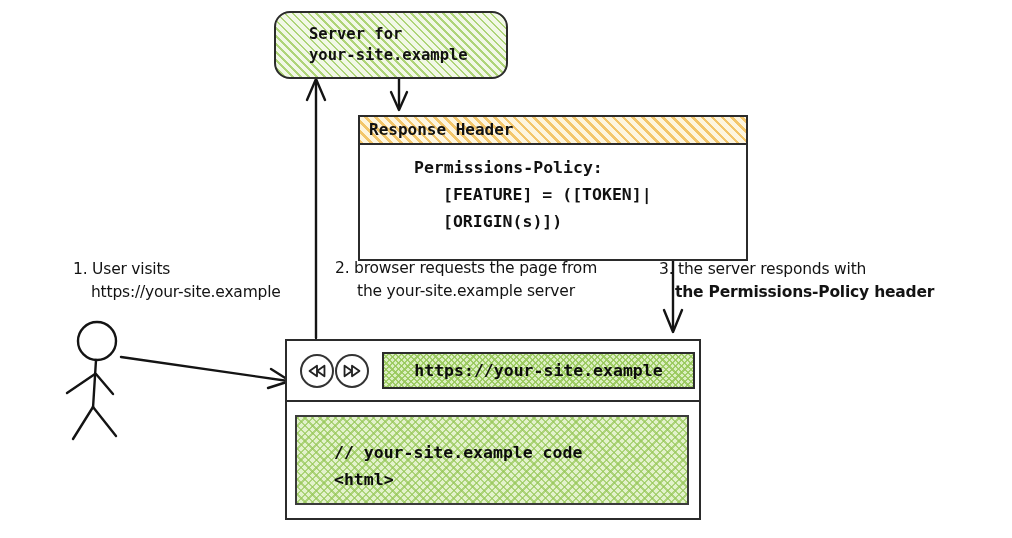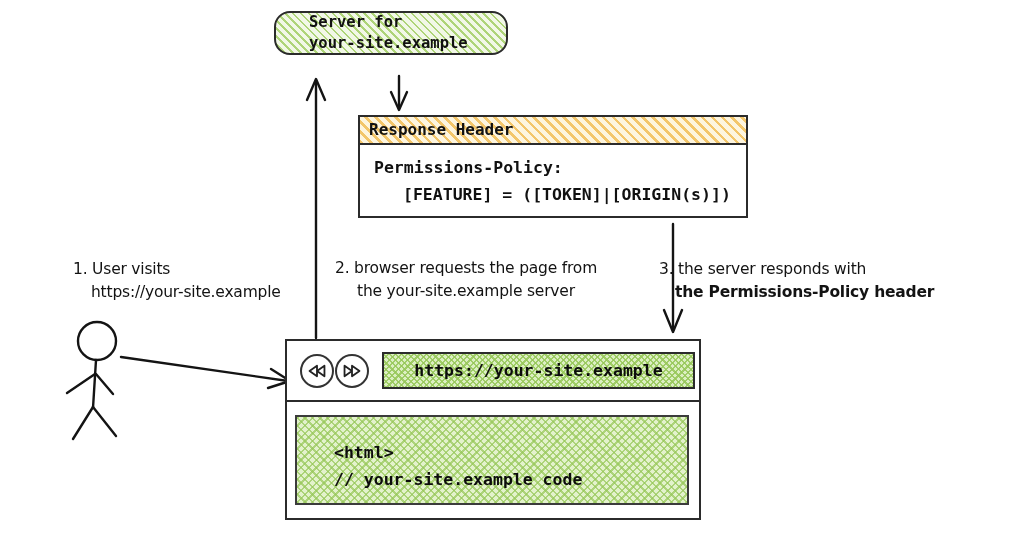--- a/index.html
+++ b/index.html
@@ -24,7 +24,7 @@
 
   
   .server-box{
-    position:absolute;left:274px;top:11px;width:234px;height:44px;
+    position:absolute;left:274px;top:11px;width:234px;height:68px;
     border:2.4px solid #2b2b2b;border-radius:16px;
     background-color:var(--green-bg);
     background-image:repeating-linear-gradient(45deg,var(--green-line) 0 1.8px,transparent 1.8px 5.6px);

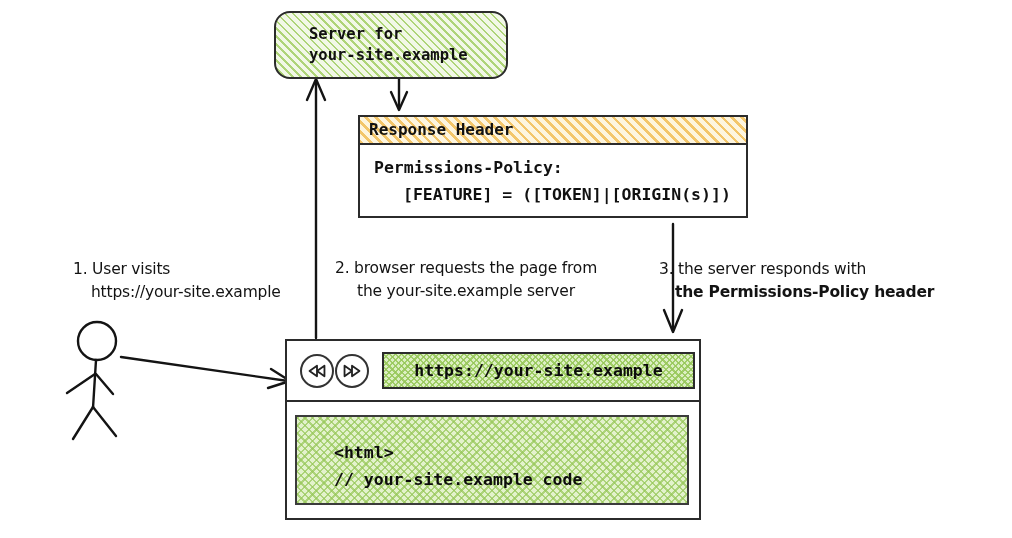--- a/index.html
+++ b/index.html
@@ -50,9 +50,9 @@
     height:28px;line-height:26px;padding-left:9px;
   }
   .response-body{
-    padding:9px 0 8px 14px;
-    font-family:"DejaVu Sans Mono",monospace;
-    font-weight:bold;font-size:16.5px;line-height:27px;color:#111;
+    padding:9px 0 24px 14px;
+    font-family:"DejaVu Sans Mono",monospace;
+    font-weight:bold;font-size:16.5px;line-height:27px;color:#111;margin-left:40px;
   }
   .response-body .indent{padding-left:29px;}
 

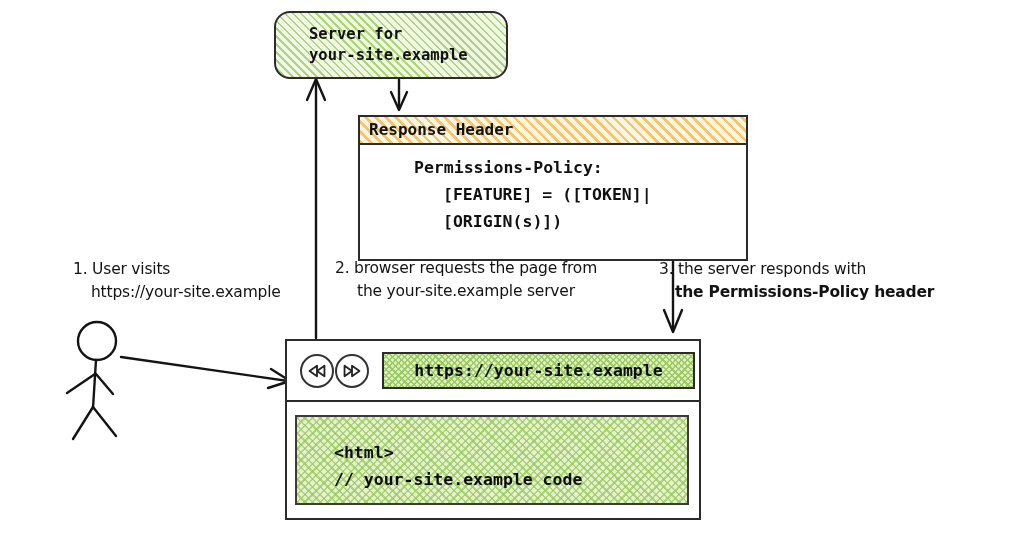--- a/index.html
+++ b/index.html
@@ -189,8 +189,8 @@
     </div>
     <div class="browser-content">
       <div class="page-box">
+        <div>// your-site.example code</div>
         <div>&lt;html&gt;</div>
-        <div>// your-site.example code</div>
       </div>
     </div>
   </div>

